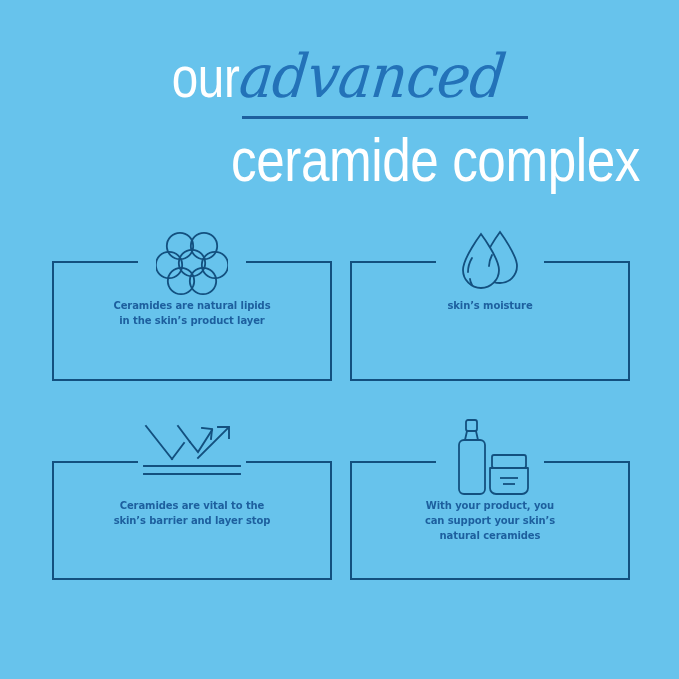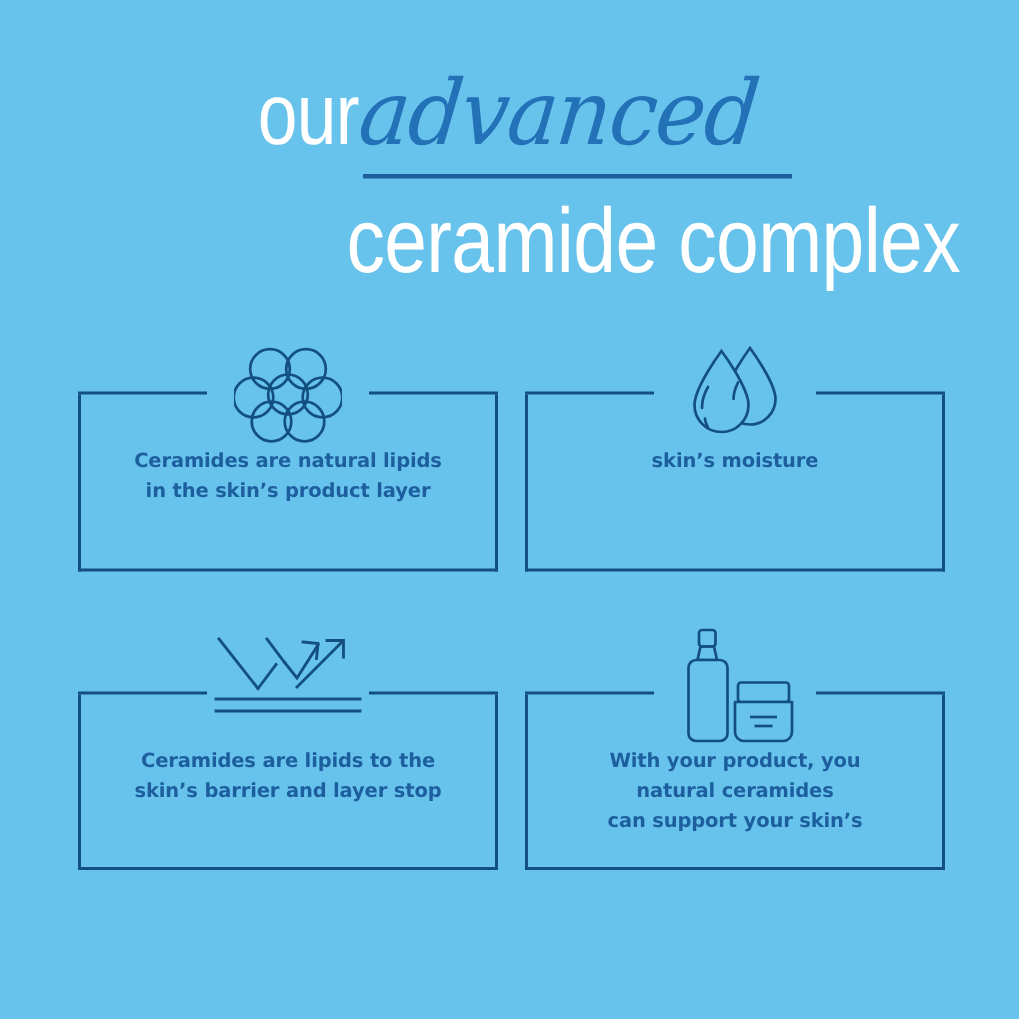--- a/index.html
+++ b/index.html
@@ -138,7 +138,7 @@
     text-align: center;
     color: #1d5f9e;
     font-family: "DejaVu Sans", sans-serif;
-    font-size: 13px;
+    font-size: 10px;
     font-weight: 700;
     line-height: 1.52;
     letter-spacing: -0.1px;

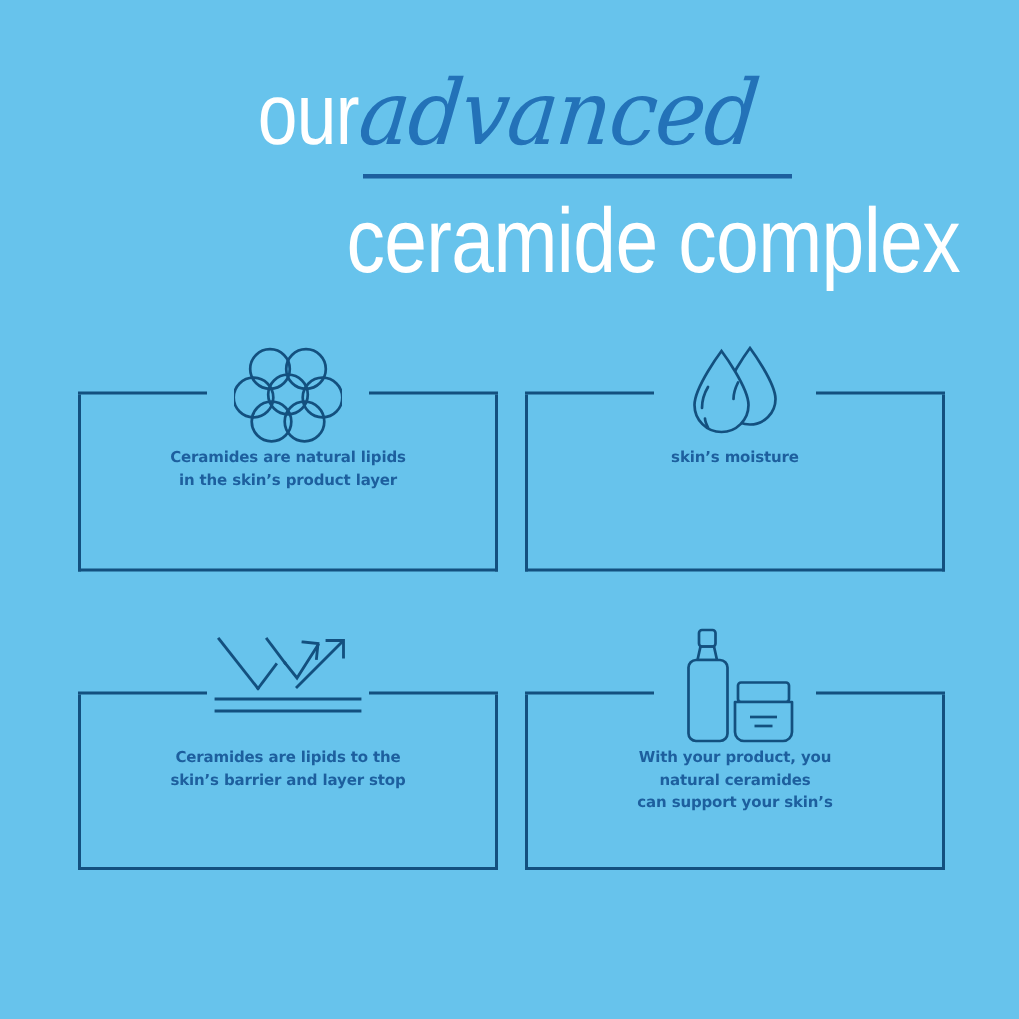--- a/index.html
+++ b/index.html
@@ -230,7 +230,7 @@
       </svg>
     </div>
     <div class="card-text">
-      <div>Ceramides are lipids to the</div>
+      <div>Ceramides are vital to the</div>
       <div>skin’s barrier and layer stop</div>
     </div>
   </div>

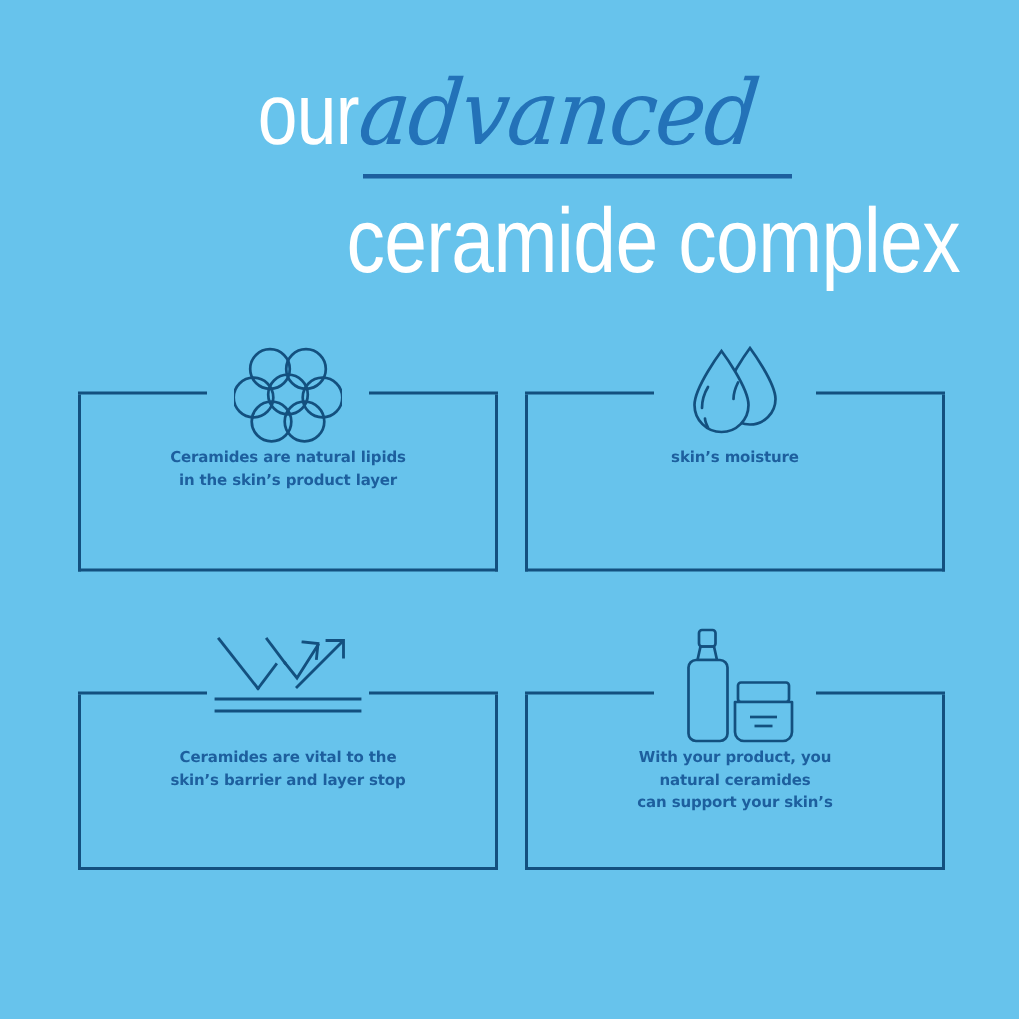--- a/index.html
+++ b/index.html
@@ -259,8 +259,8 @@
     </div>
     <div class="card-text">
       <div>With your product, you</div>
+      <div>can support your skin’s</div>
       <div>natural ceramides</div>
-      <div>can support your skin’s</div>
     </div>
   </div>
 

